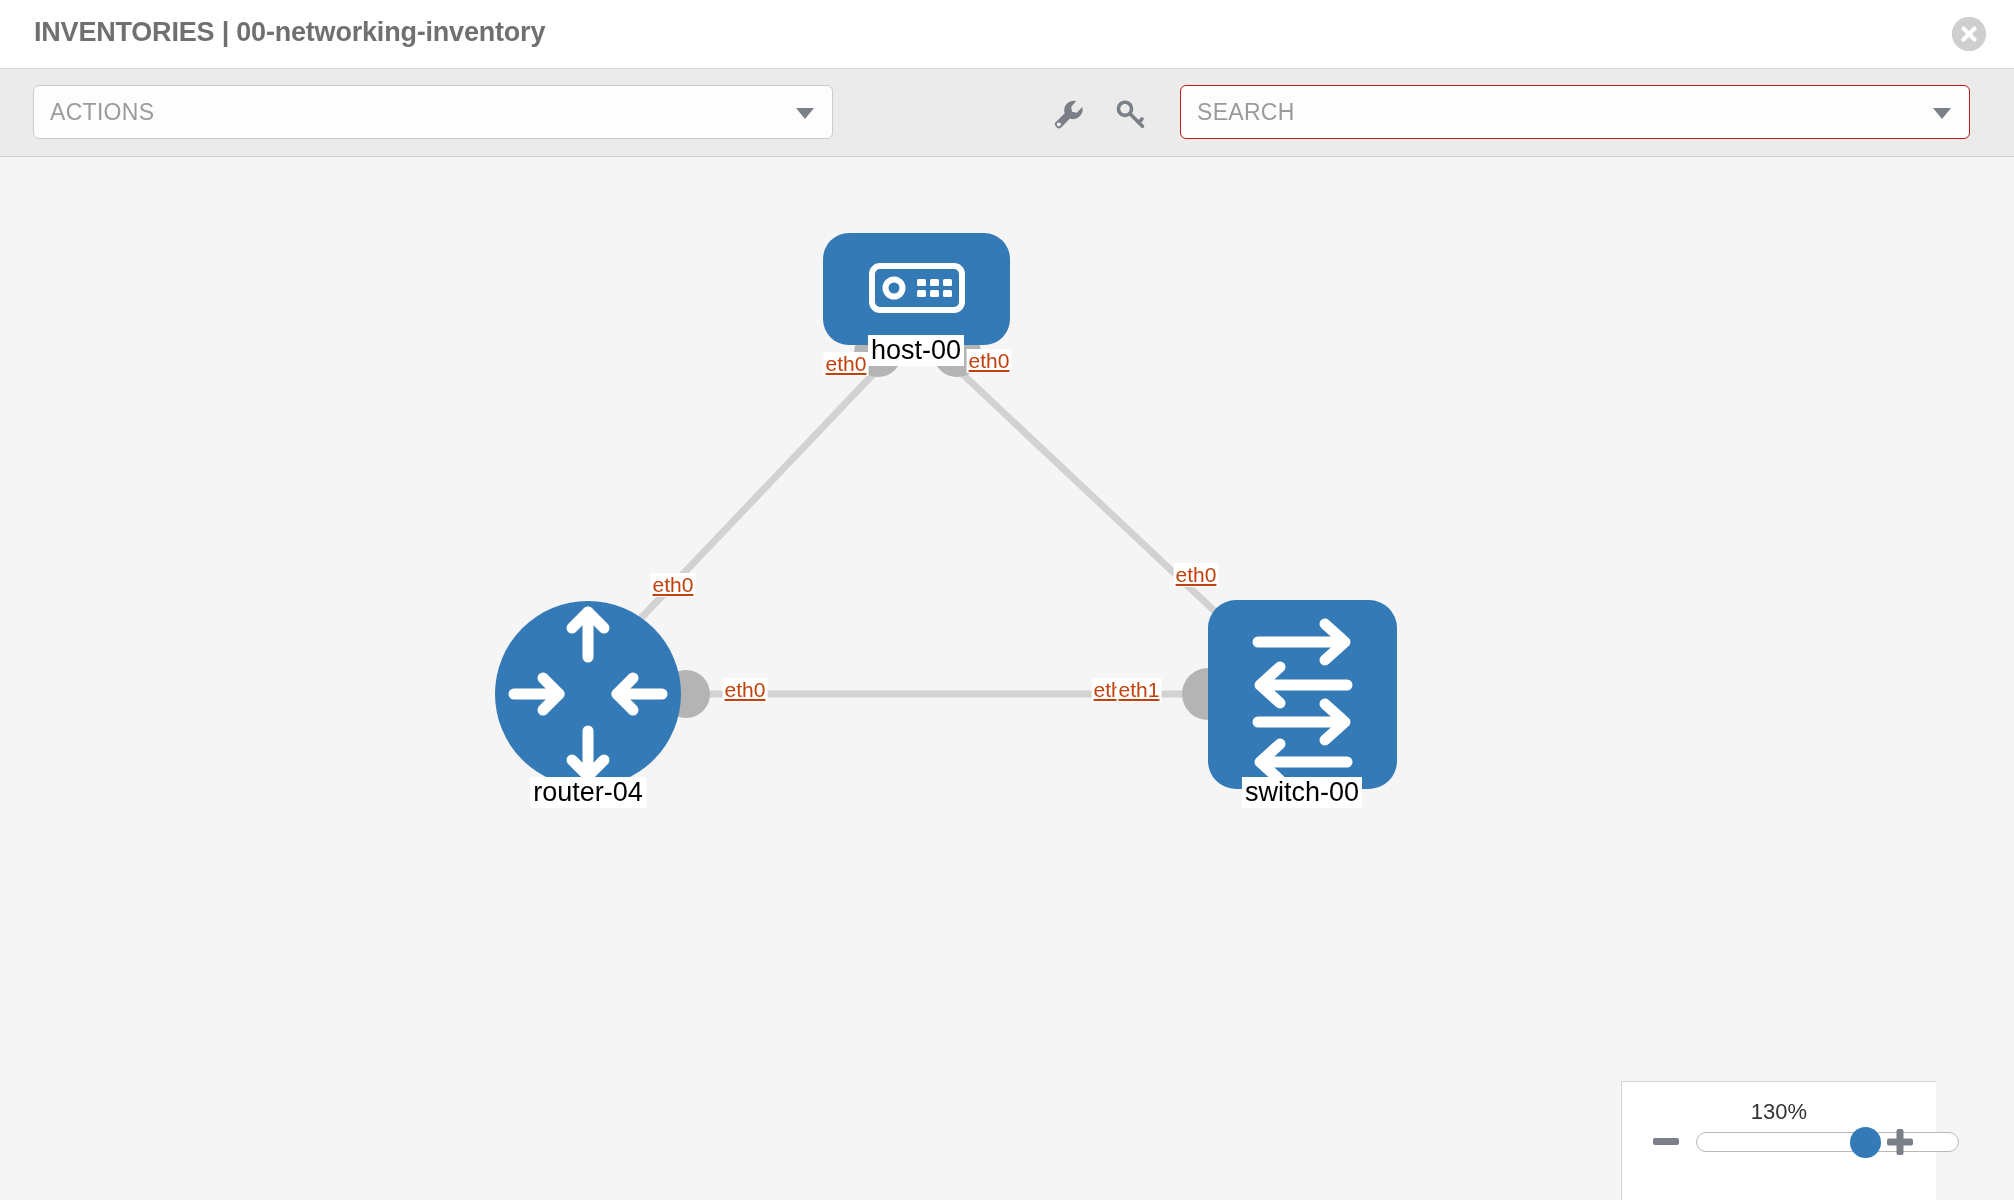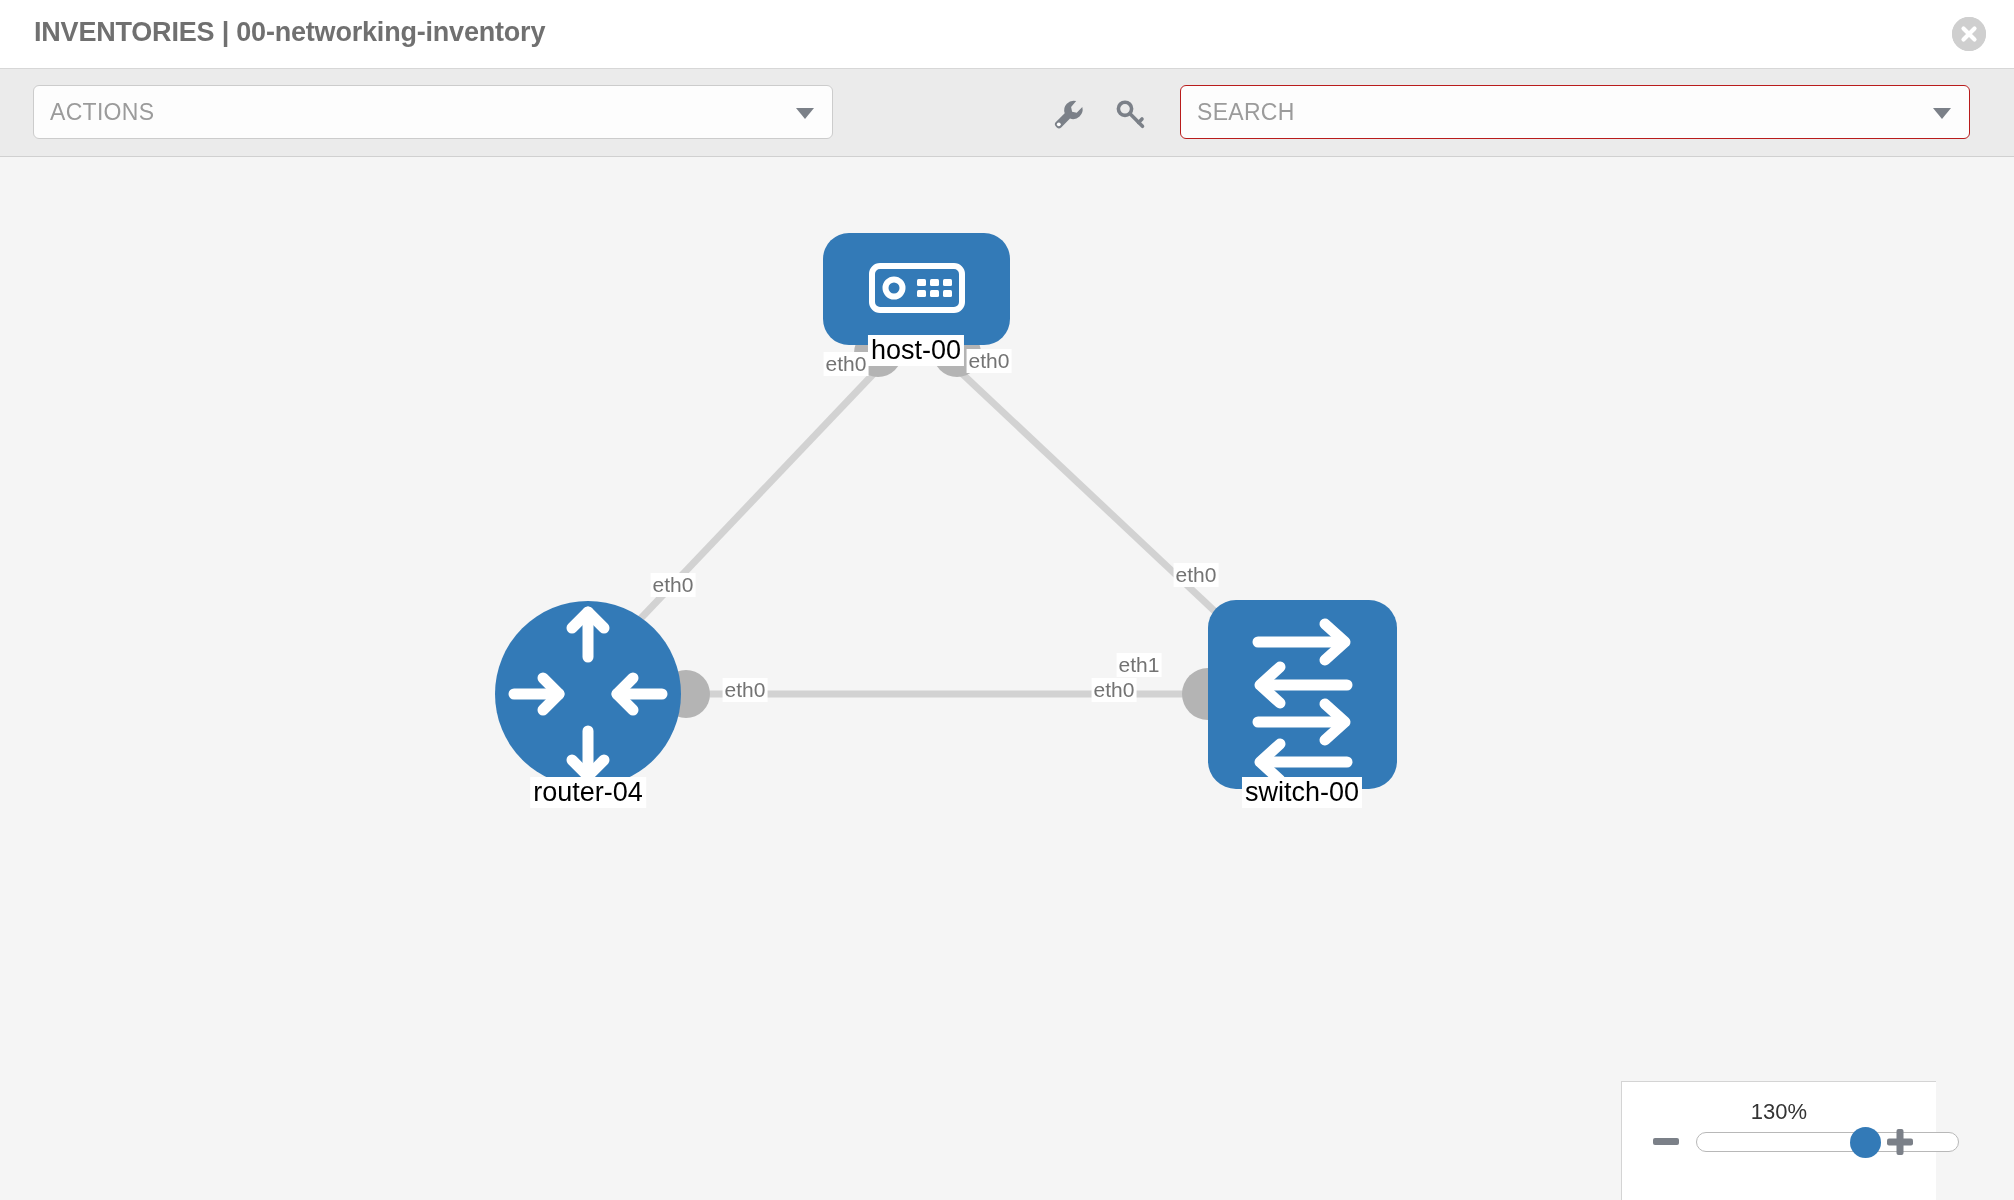--- a/index.html
+++ b/index.html
@@ -149,11 +149,12 @@
   .edge-label {
     position: absolute;
     font-size: 21px;
-    color: #737373;
+    color: #c2410c;
     background: #ffffff;
     padding: 0 2px;
     white-space: nowrap;
     transform: translateX(-50%);
+    text-decoration: underline;
   }
 
   

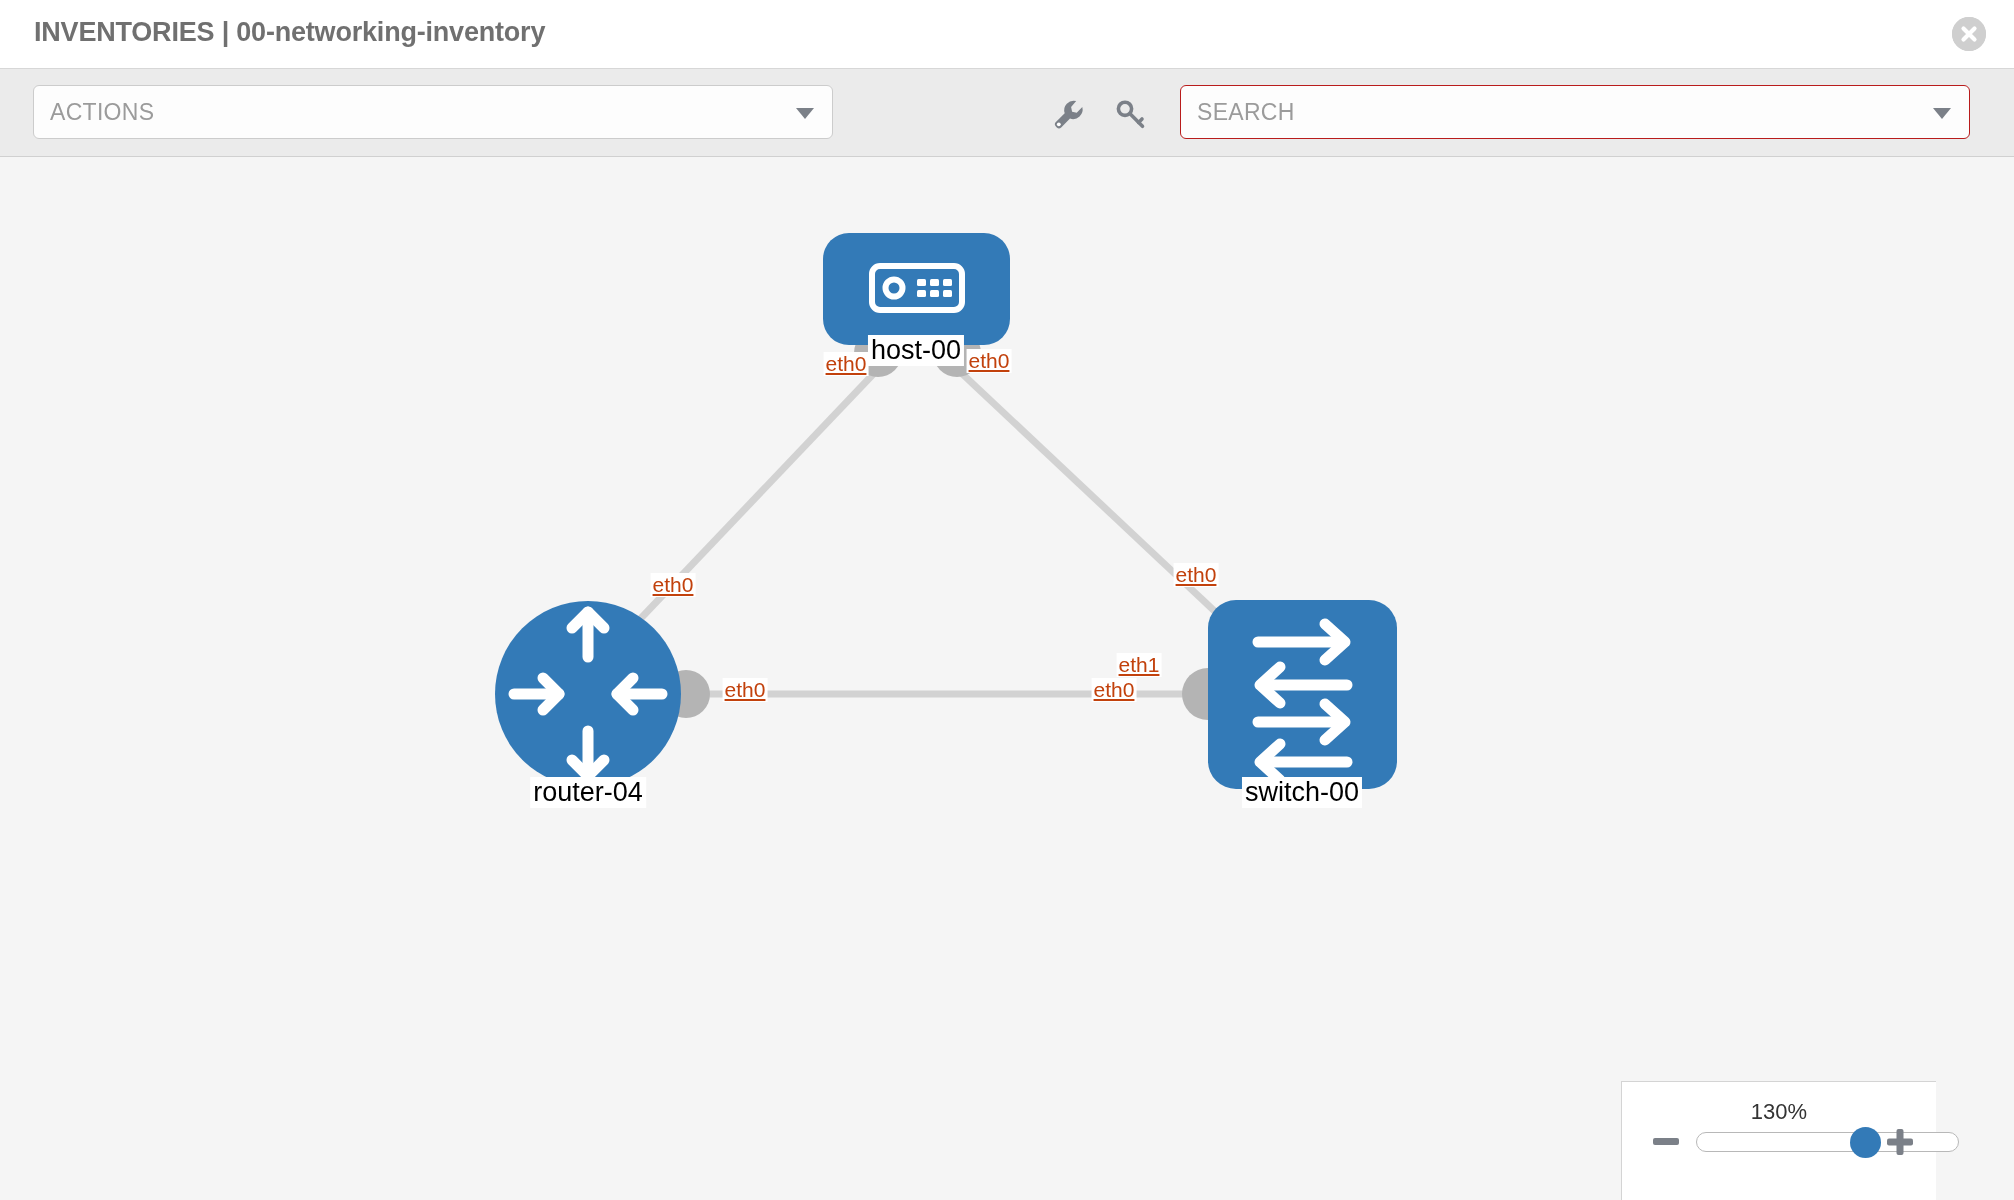--- a/index.html
+++ b/index.html
@@ -340,7 +340,7 @@
     <div class="edge-label" style="left:1196px; top:406px;">eth0</div>
     <div class="edge-label" style="left:745px; top:521px;">eth0</div>
     <div class="edge-label" style="left:1114px; top:521px;">eth0</div>
-    <div class="edge-label" style="left:1139px; top:496px;text-align:center;">eth1</div>
+    <div class="edge-label" style="left:1139px; top:521px;text-align:center;">eth1</div>
   </div>
 
   <div class="zoom-panel">

